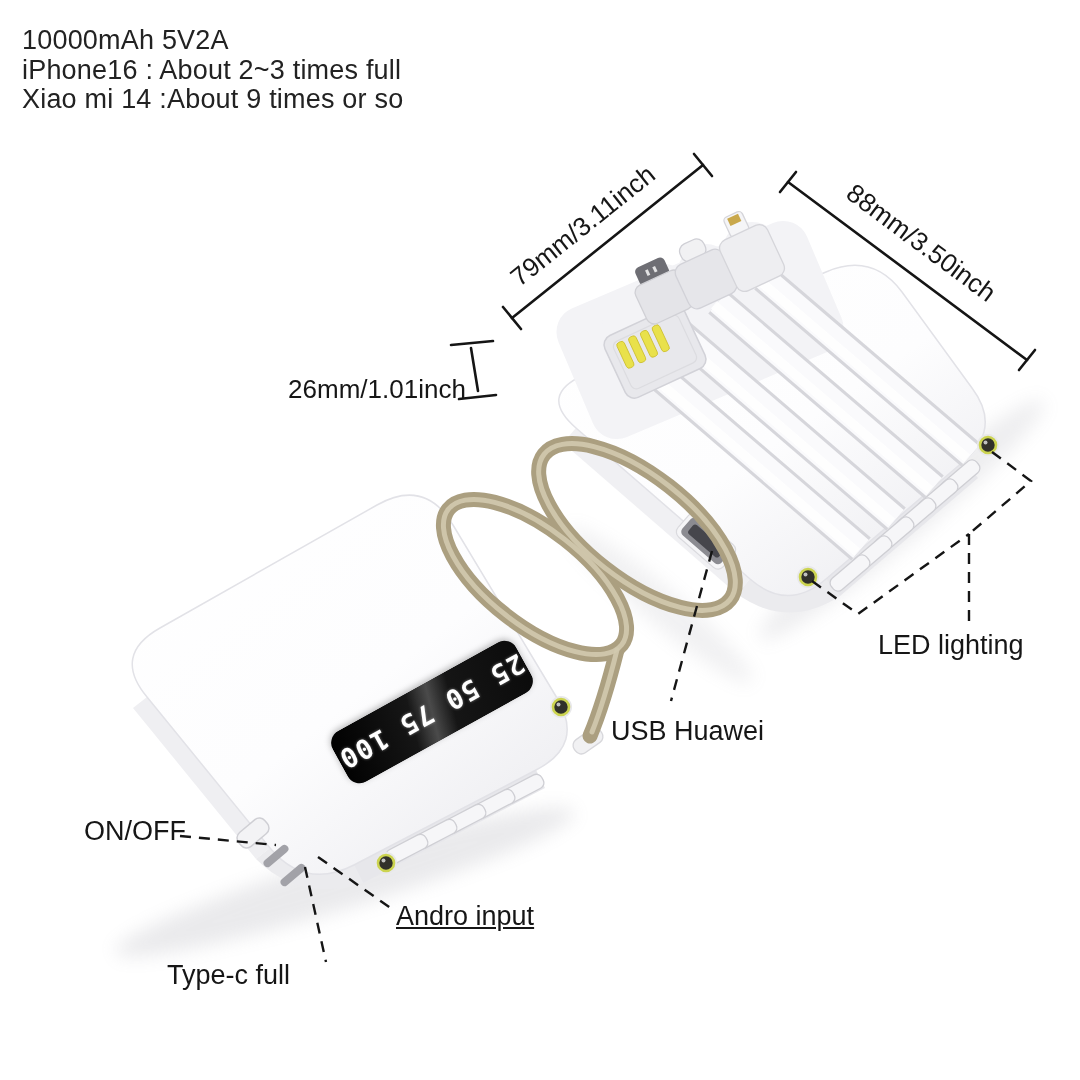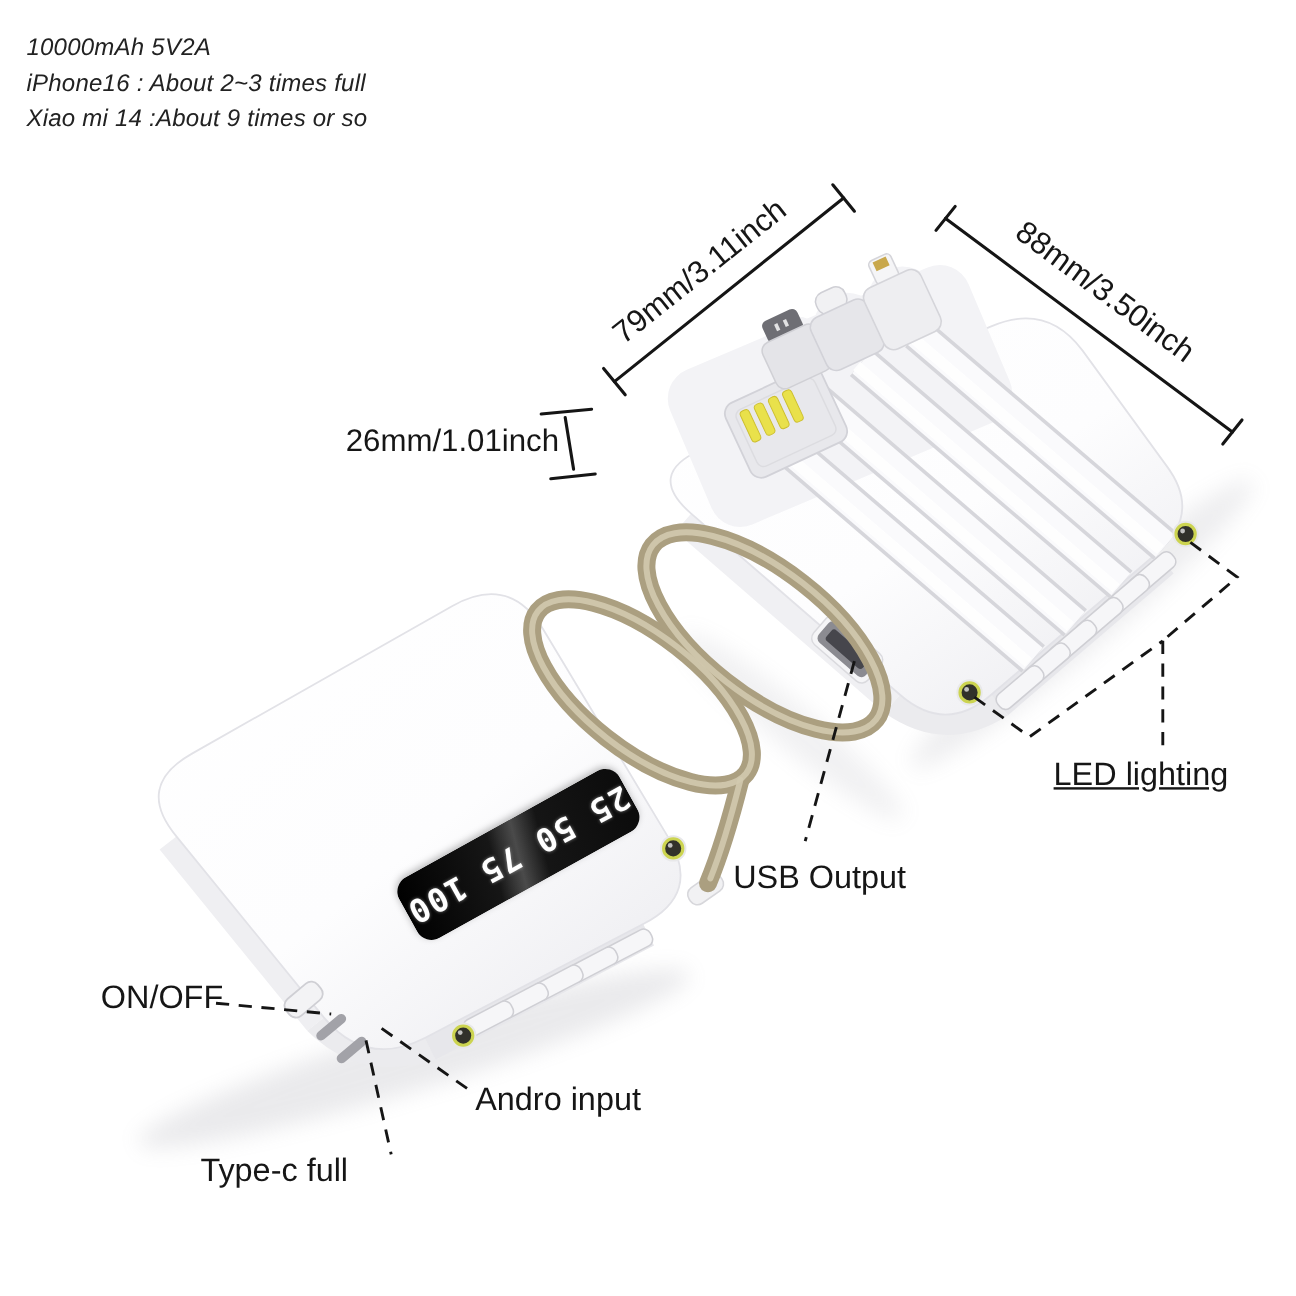--- a/index.html
+++ b/index.html
@@ -6,8 +6,8 @@
   .stage{position:relative;width:1080px;height:1080px;background:#ffffff;overflow:hidden;
          font-family:"Liberation Sans",sans-serif;color:#1f1f1f;}
   .stage svg{position:absolute;left:0;top:0;}
-  .spec{position:absolute;left:22px;top:26px;font-size:20px;line-height:29.5px;
-        letter-spacing:.2px;color:#222;white-space:nowrap;font-style:italic;}
+  .spec{position:absolute;left:22px;top:26px;font-size:27px;line-height:29.5px;
+        letter-spacing:.2px;color:#222;white-space:nowrap;}
   .dim{position:absolute;font-size:26px;color:#161616;white-space:nowrap;transform-origin:center;}
   #dim-79{left:583px;top:226px;transform:translate(-50%,-50%) rotate(-38.6deg);}
   #dim-88{left:921px;top:243px;transform:translate(-50%,-50%) rotate(36.6deg);}

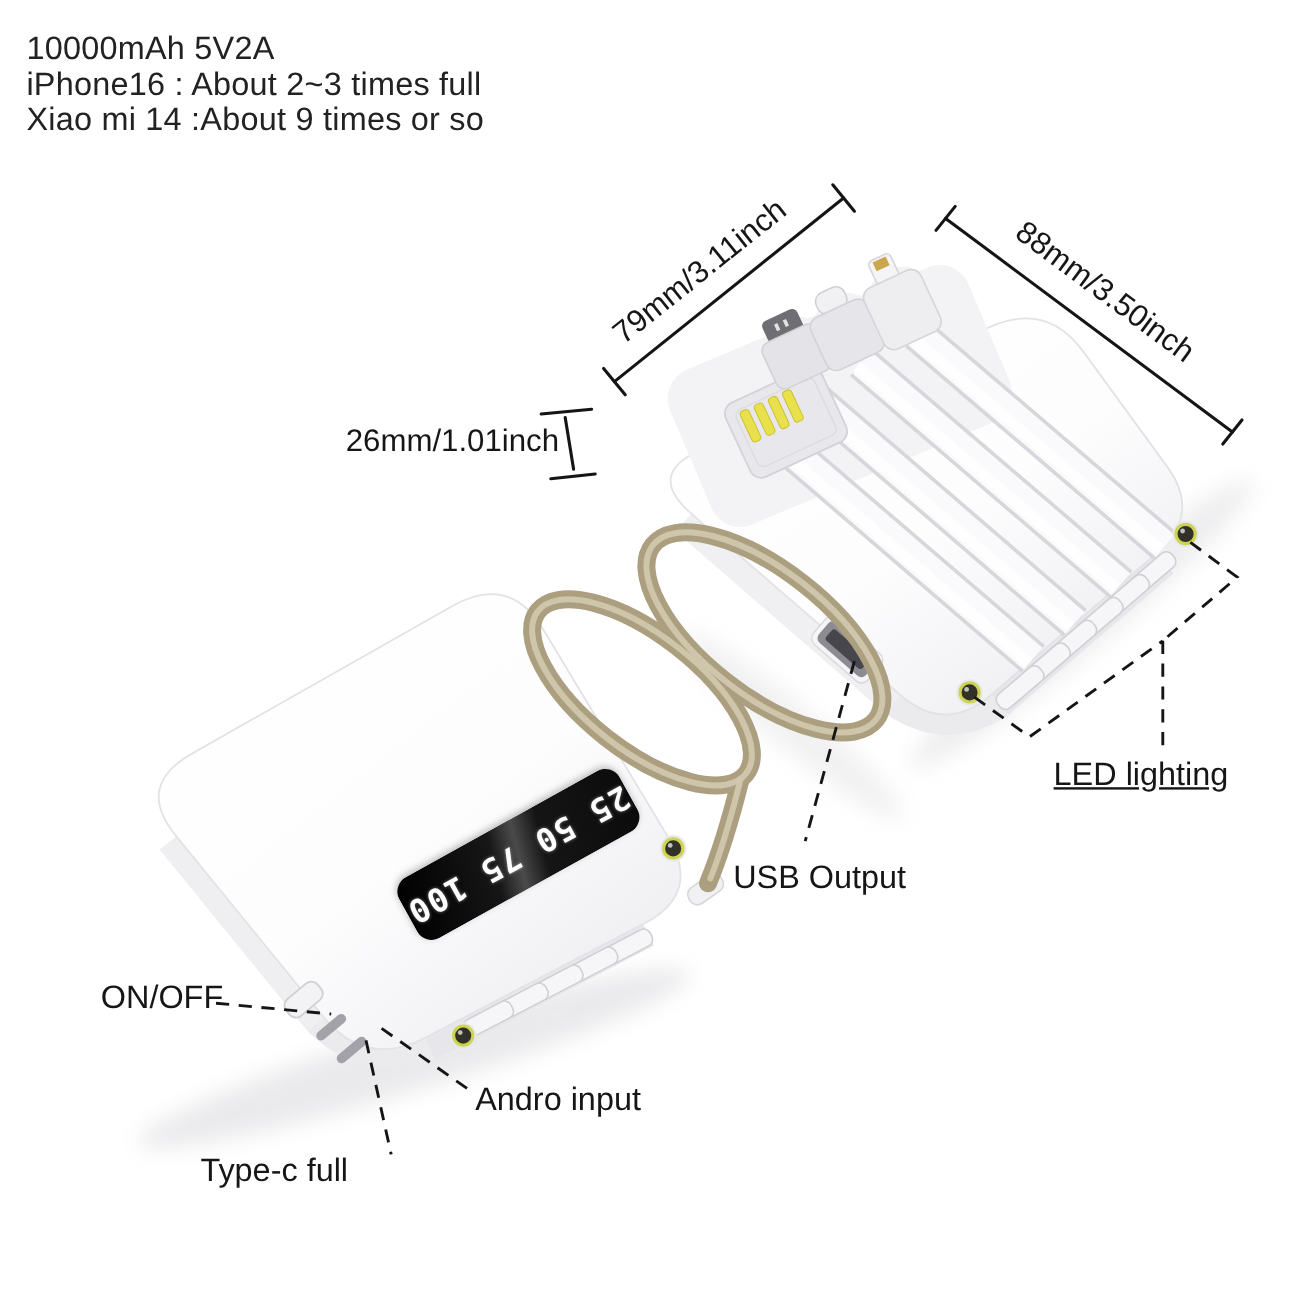--- a/index.html
+++ b/index.html
@@ -11,7 +11,7 @@
   .dim{position:absolute;font-size:26px;color:#161616;white-space:nowrap;transform-origin:center;}
   #dim-79{left:583px;top:226px;transform:translate(-50%,-50%) rotate(-38.6deg);}
   #dim-88{left:921px;top:243px;transform:translate(-50%,-50%) rotate(36.6deg);}
-  #dim-26{left:377px;top:367px;transform:translate(-50%,-50%);}
+  #dim-26{left:377px;top:389px;transform:translate(-50%,-50%);}
   .label{position:absolute;font-size:27px;color:#161616;white-space:nowrap;}
   #lbl-led{left:878px;top:630px;text-decoration:underline;}
   #lbl-usb{left:611px;top:716px;}

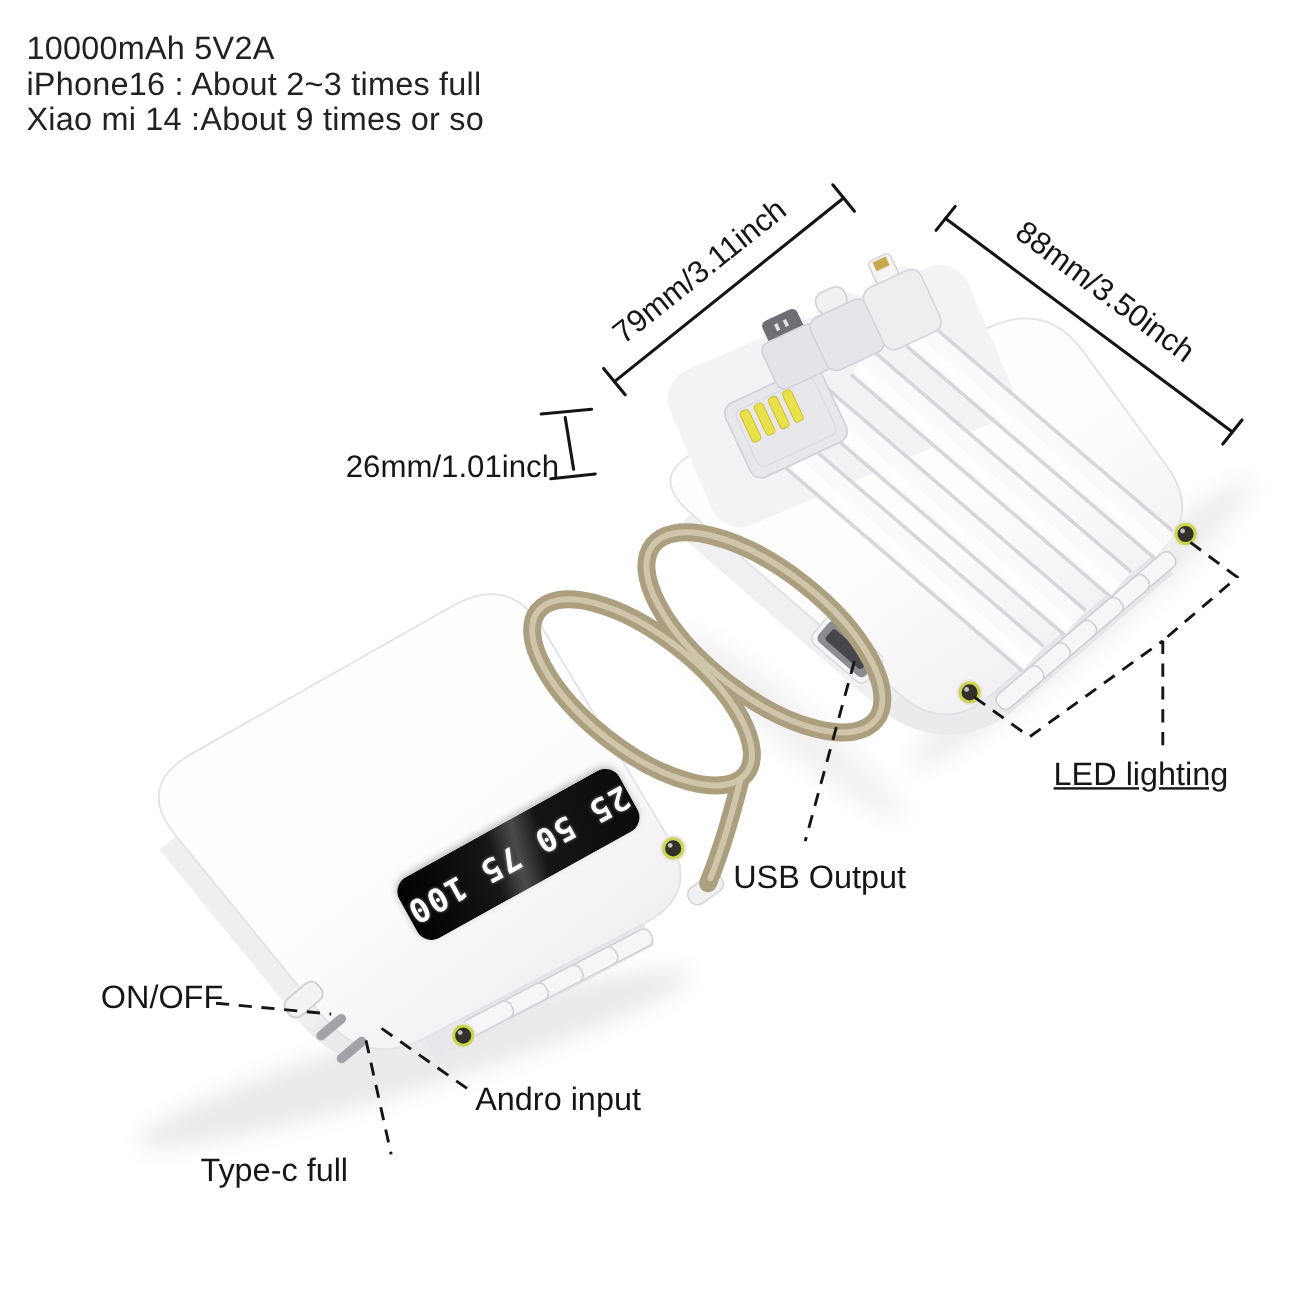--- a/index.html
+++ b/index.html
@@ -13,7 +13,7 @@
   #dim-88{left:921px;top:243px;transform:translate(-50%,-50%) rotate(36.6deg);}
   #dim-26{left:377px;top:389px;transform:translate(-50%,-50%);}
   .label{position:absolute;font-size:27px;color:#161616;white-space:nowrap;}
-  #lbl-led{left:878px;top:630px;text-decoration:underline;}
+  #lbl-led{left:878px;top:630px;}
   #lbl-usb{left:611px;top:716px;}
   #lbl-onoff{left:84px;top:816px;}
   #lbl-andro{left:396px;top:901px;}

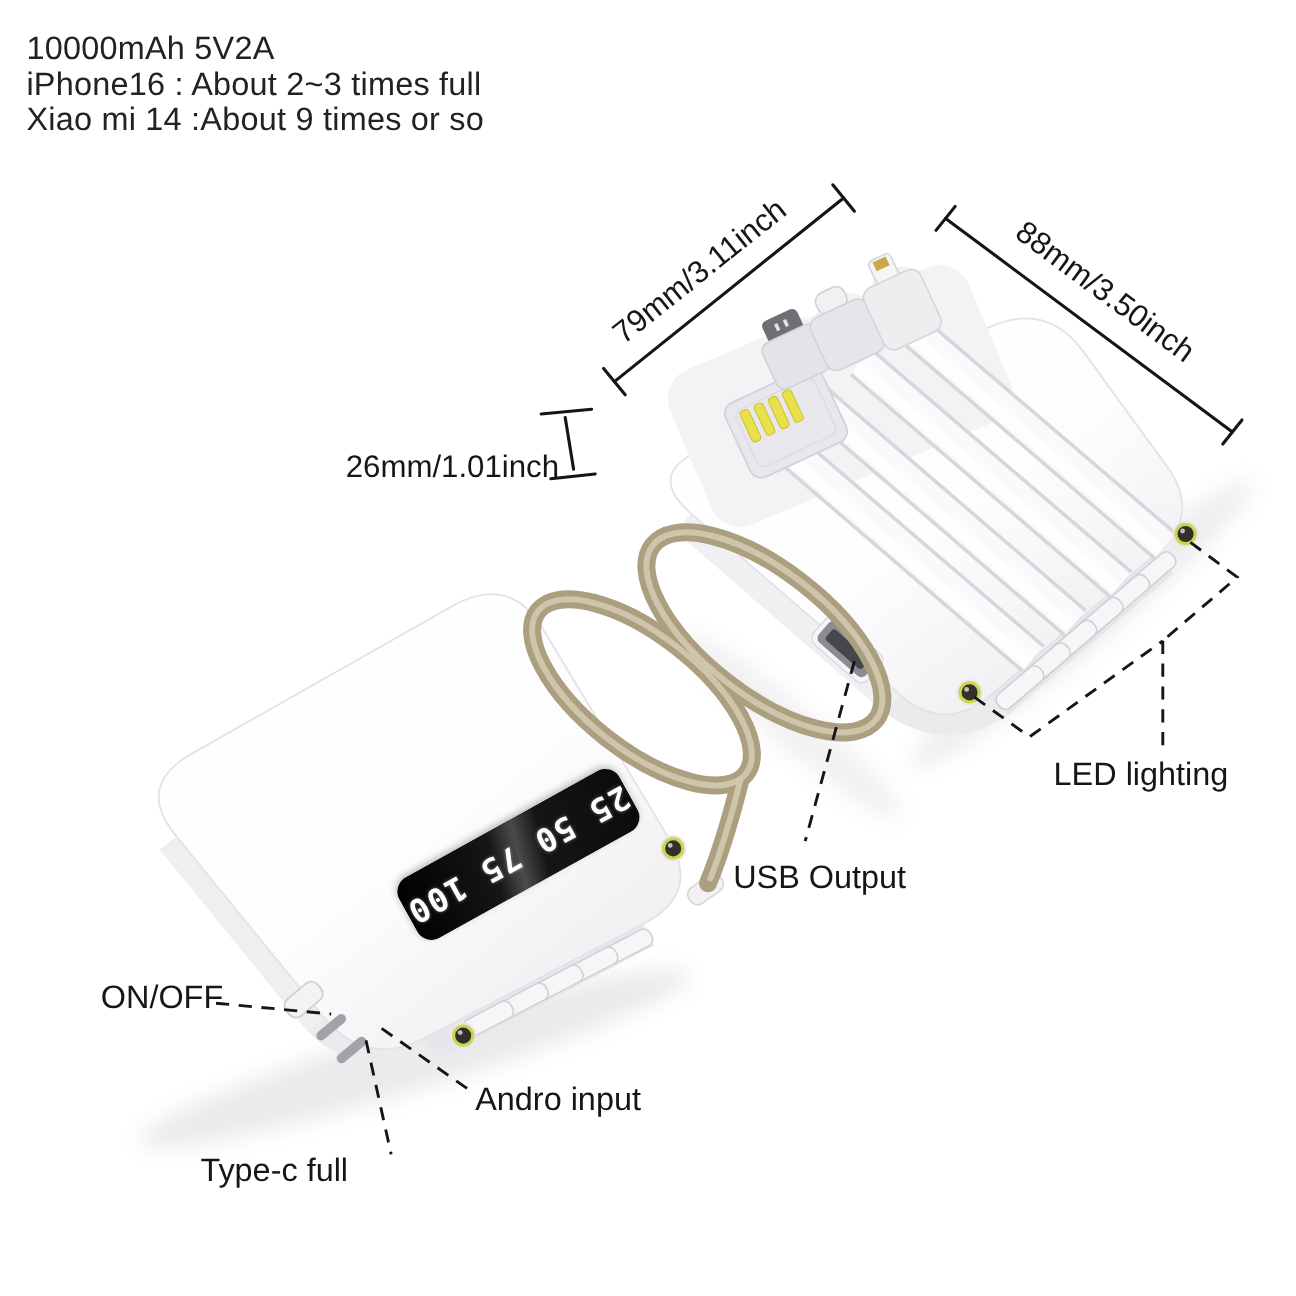--- a/index.html
+++ b/index.html
@@ -226,7 +226,7 @@
   <div class="dim" id="dim-26">26mm/1.01inch</div>
 
   <div class="label" id="lbl-led">LED lighting</div>
-  <div class="label" id="lbl-usb">USB Output</div>
+  <div class="label" id="lbl-usb">USB Huawei</div>
   <div class="label" id="lbl-onoff">ON/OFF</div>
   <div class="label" id="lbl-andro">Andro input</div>
   <div class="label" id="lbl-typec">Type-c full</div>

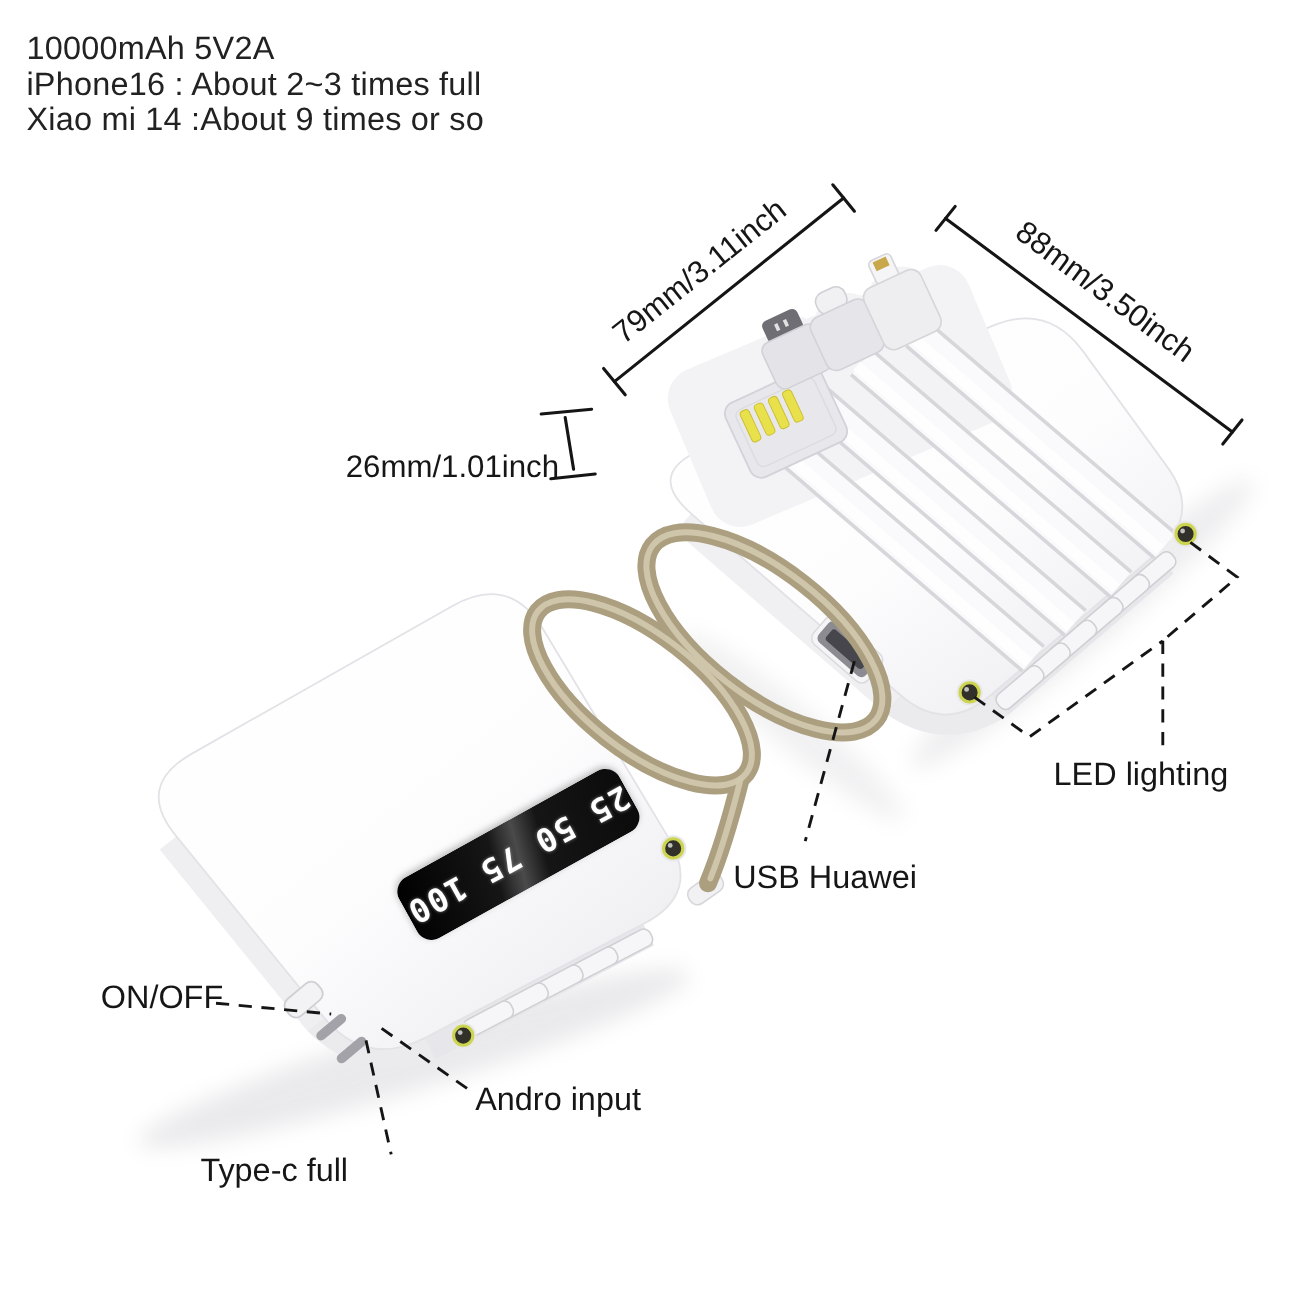--- a/index.html
+++ b/index.html
@@ -16,7 +16,7 @@
   #lbl-led{left:878px;top:630px;}
   #lbl-usb{left:611px;top:716px;}
   #lbl-onoff{left:84px;top:816px;}
-  #lbl-andro{left:396px;top:901px;}
+  #lbl-andro{left:396px;top:901px;text-decoration:underline;}
   #lbl-typec{left:167px;top:960px;}
   .display{position:absolute;left:327px;top:683px;width:210px;height:58px;border-radius:14px;
     transform:rotate(151deg);display:flex;align-items:center;justify-content:center;

